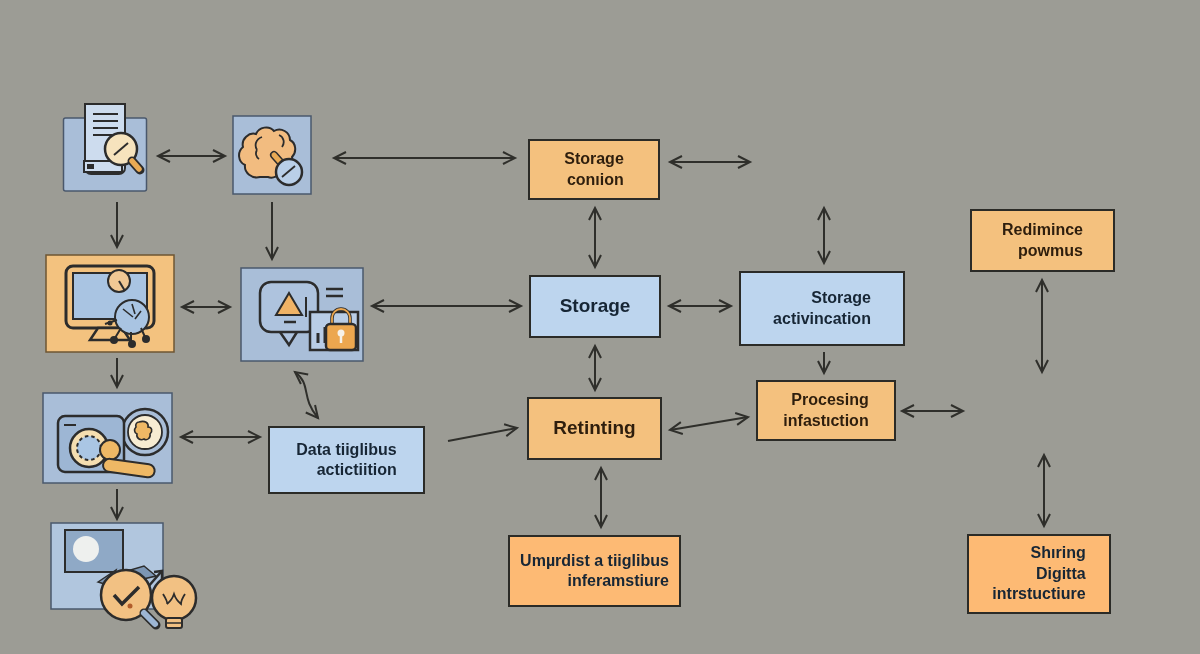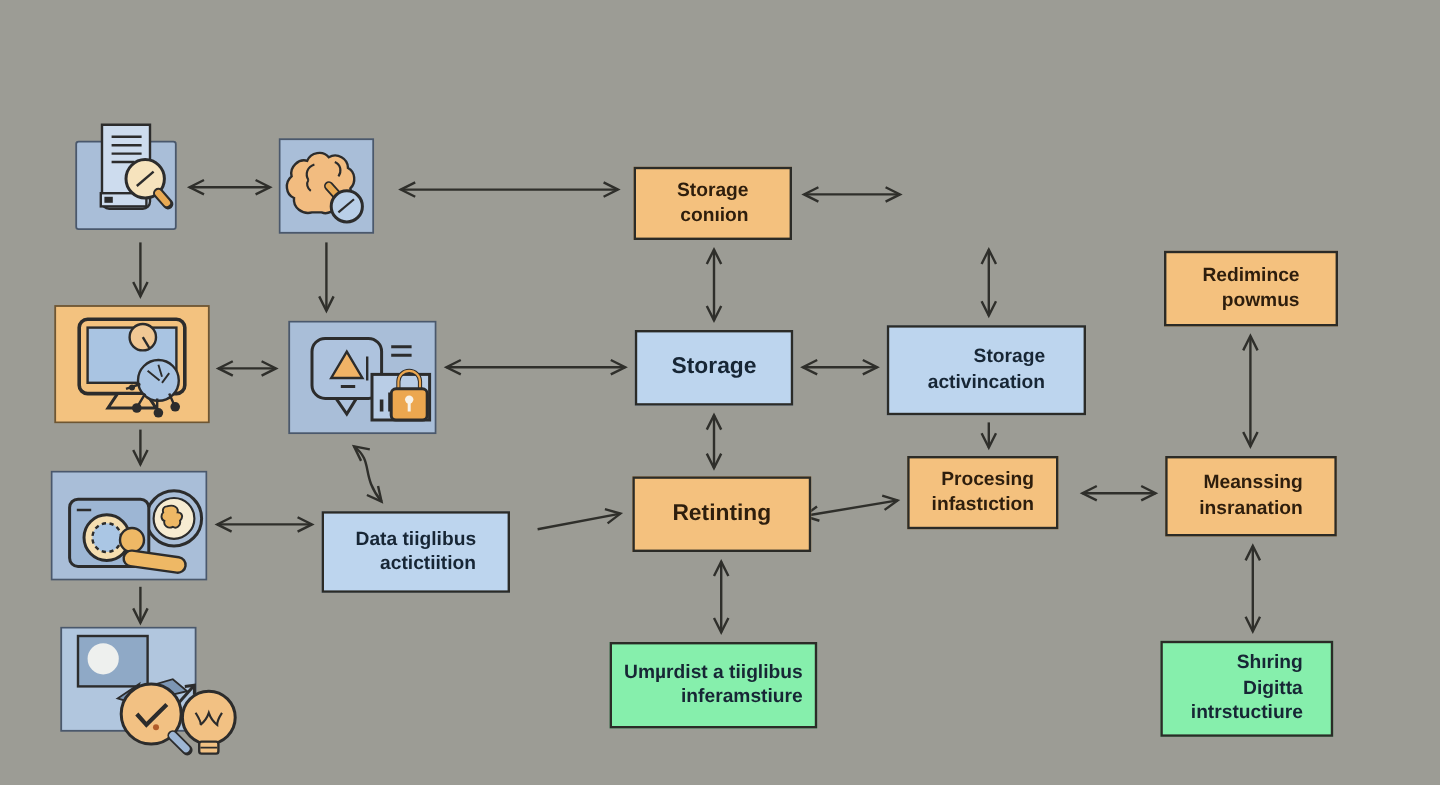--- a/index.html
+++ b/index.html
@@ -24,7 +24,7 @@
   .n-redimince      { left:970px; top:209px; width:145px; height:63px; }
   .n-datastoctiens  { left:268px; top:426px; width:157px; height:68px; }
   .n-retinting      { left:527px; top:397px; width:149px; height:63px; }
-  .n-procesing      { left:756px; top:380px; width:126px; height:61px; }
+  .n-procesing      { left:756px; top:380px; width:140px; height:61px; }
   .n-meanssing      { left:971px; top:380px; width:143px; height:67px; }
   .n-umurdist       { left:508px; top:535px; width:173px; height:72px; }
   .n-shiring        { left:967px; top:534px; width:144px; height:80px; }

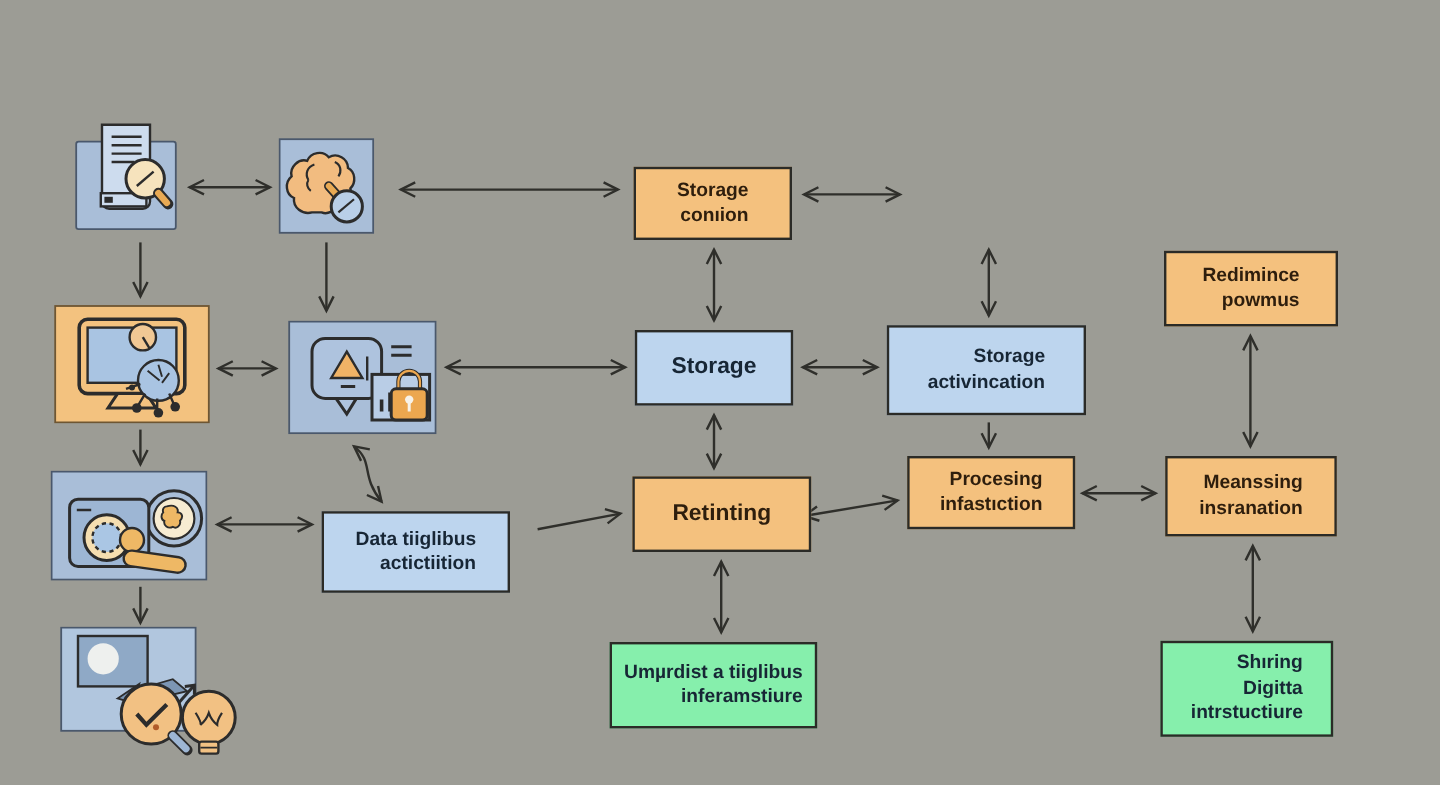--- a/index.html
+++ b/index.html
@@ -201,10 +201,6 @@
     <span class="node-label">Procesing
 infastıction</span>
   </div>
-  <div class="node orange fs-md n-meanssing">
-    <span class="node-label">Meanssing
-insranation</span>
-  </div>
   <div class="node blue2 fs-md n-umurdist">
     <span class="node-label">Umµrdist a tiiglibus
 inferamstiure</span>

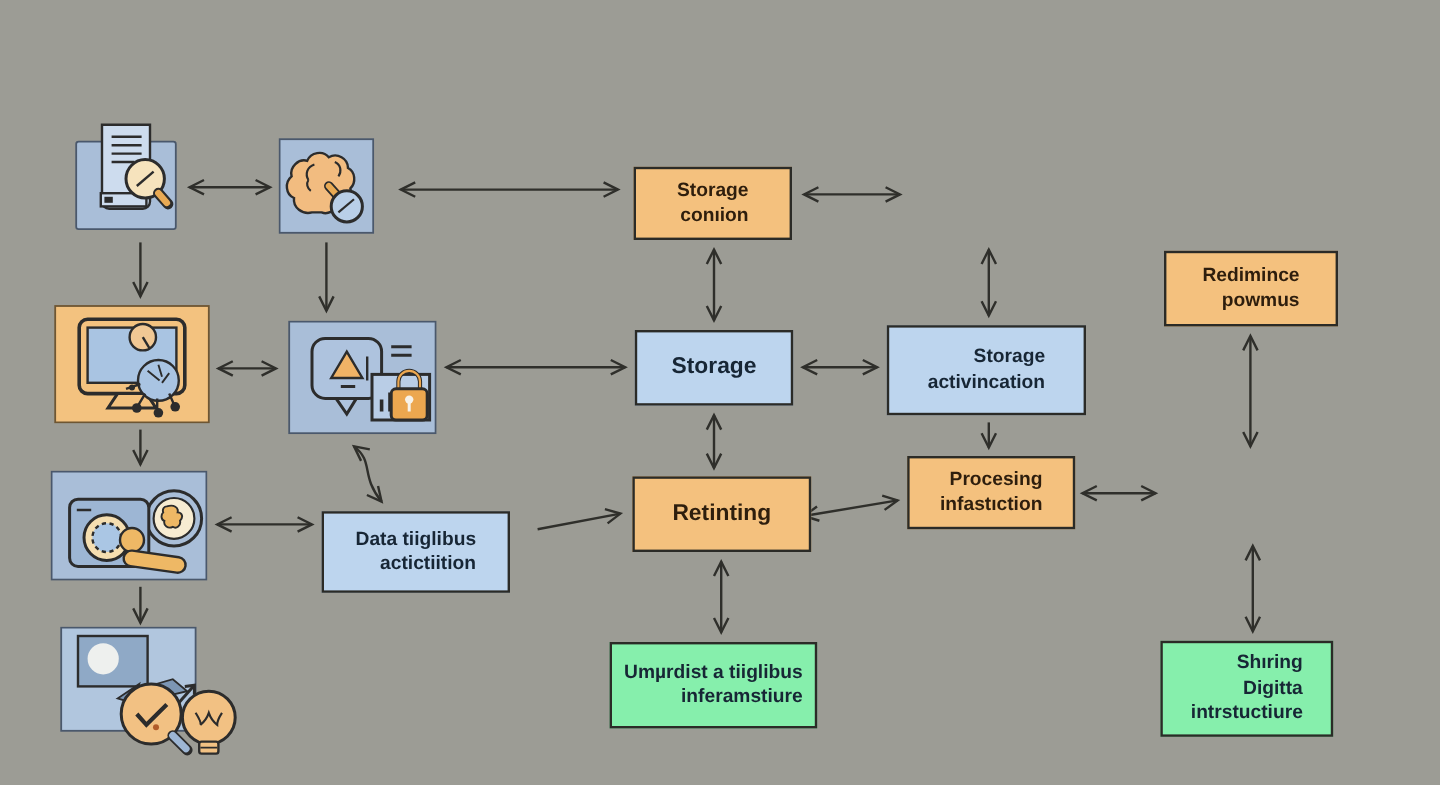--- a/index.html
+++ b/index.html
@@ -23,7 +23,7 @@
   .n-activincation  { left:739px; top:271px; width:166px; height:75px; }
   .n-redimince      { left:970px; top:209px; width:145px; height:63px; }
   .n-datastoctiens  { left:268px; top:426px; width:157px; height:68px; }
-  .n-retinting      { left:527px; top:397px; width:149px; height:63px; }
+  .n-retinting      { left:527px; top:397px; width:135px; height:63px; }
   .n-procesing      { left:756px; top:380px; width:140px; height:61px; }
   .n-meanssing      { left:971px; top:380px; width:143px; height:67px; }
   .n-umurdist       { left:508px; top:535px; width:173px; height:72px; }

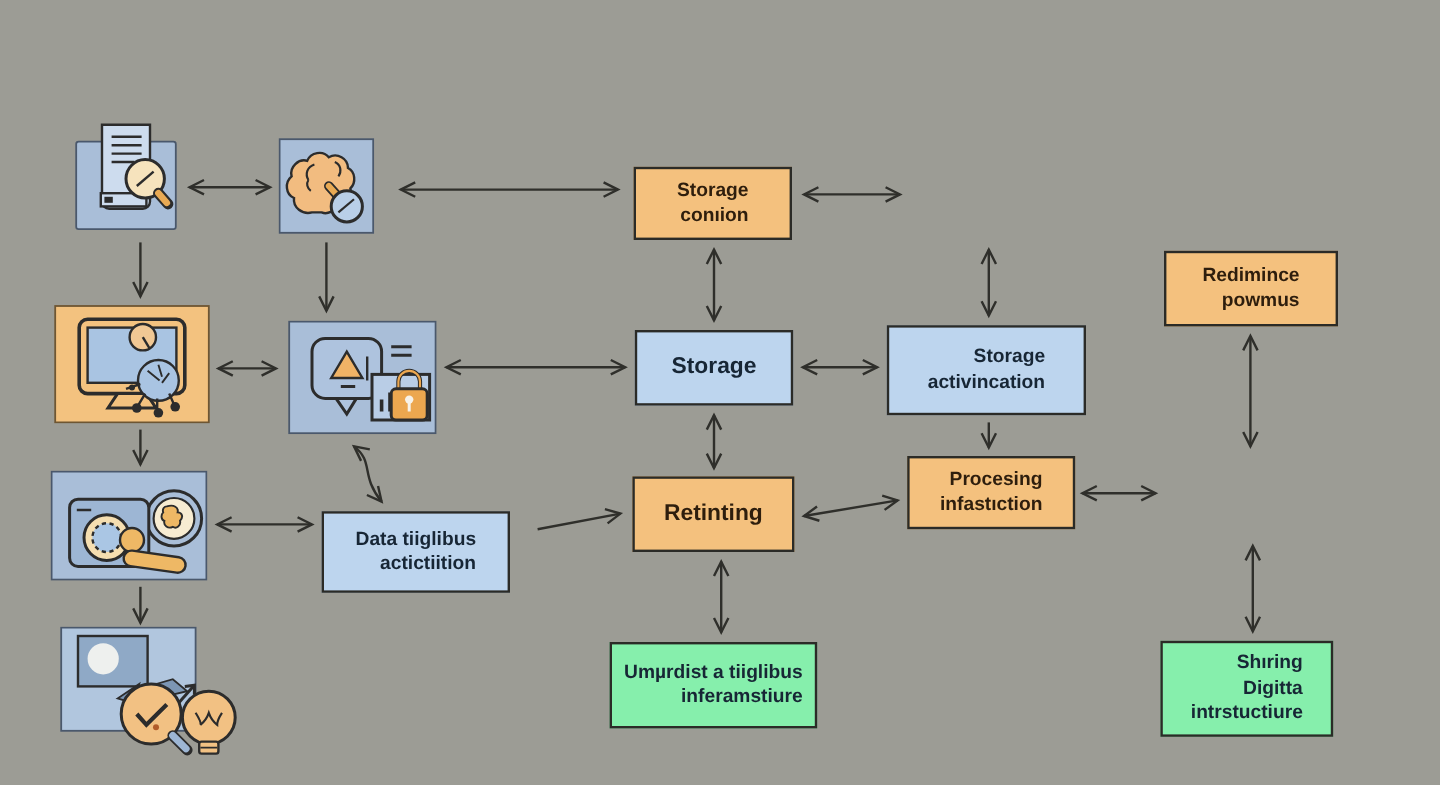--- a/index.html
+++ b/index.html
@@ -14,7 +14,7 @@
   .node-label { white-space:pre-line; }
   .orange { background:#f4c17e; color:#2e1e0d; }
   .blue   { background:#bdd5ee; color:#172635; }
-  .blue2  { background:#86efac; color:#172635; }
+  .blue2  { background:#fdba74; color:#172635; }
   .fs-lg  { font-size:19px; }
   .fs-md  { font-size:16px; }
   .n-storage-conion { left:528px; top:139px; width:132px; height:61px; }

